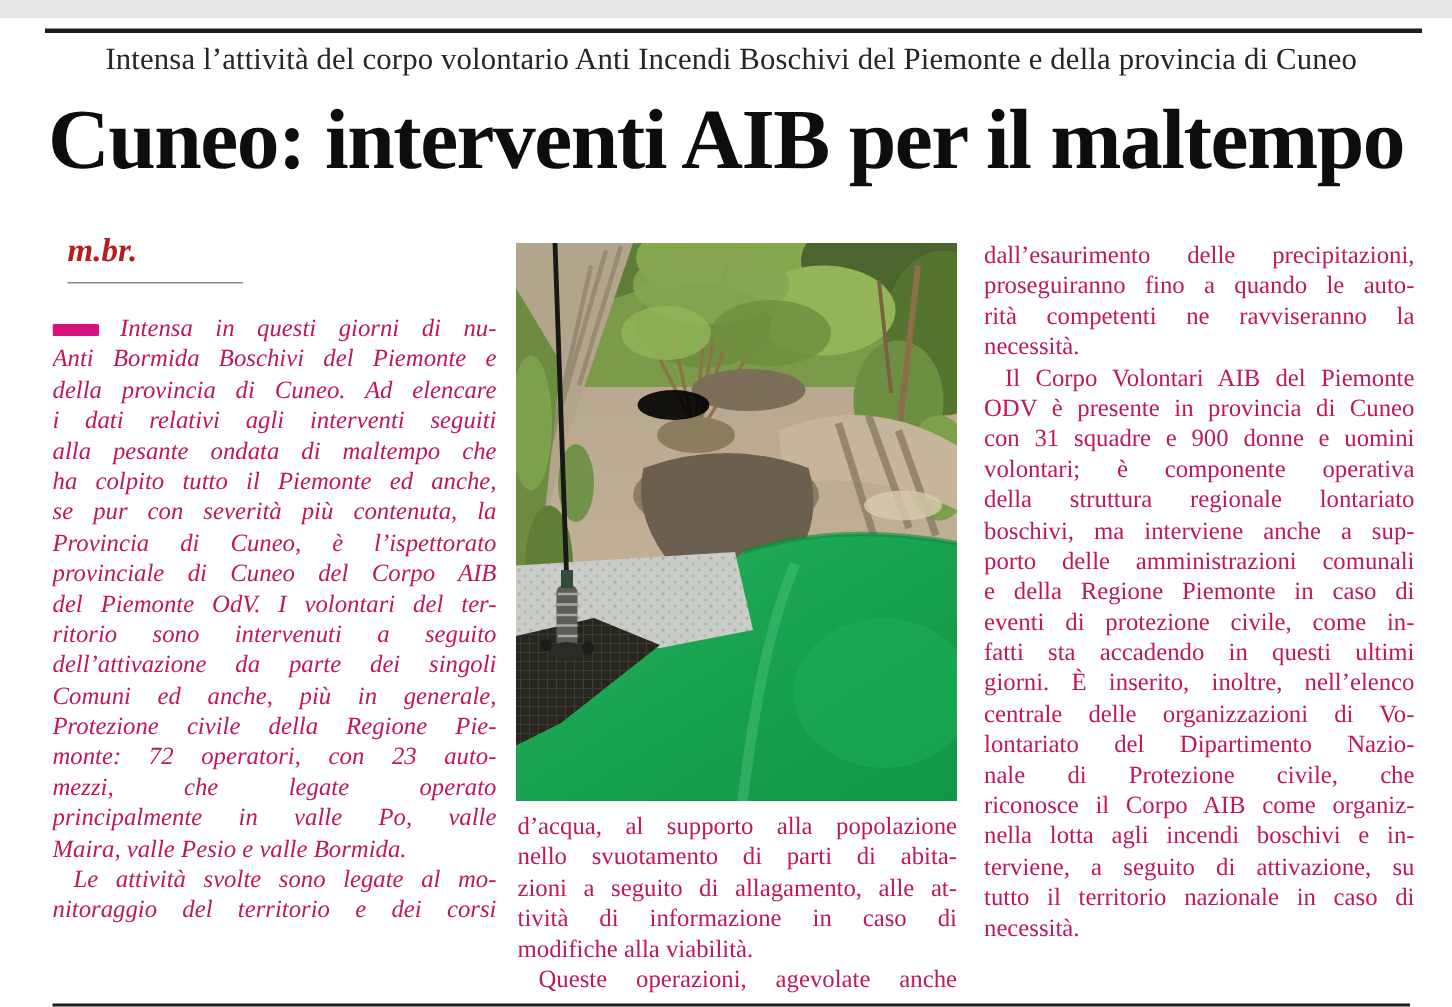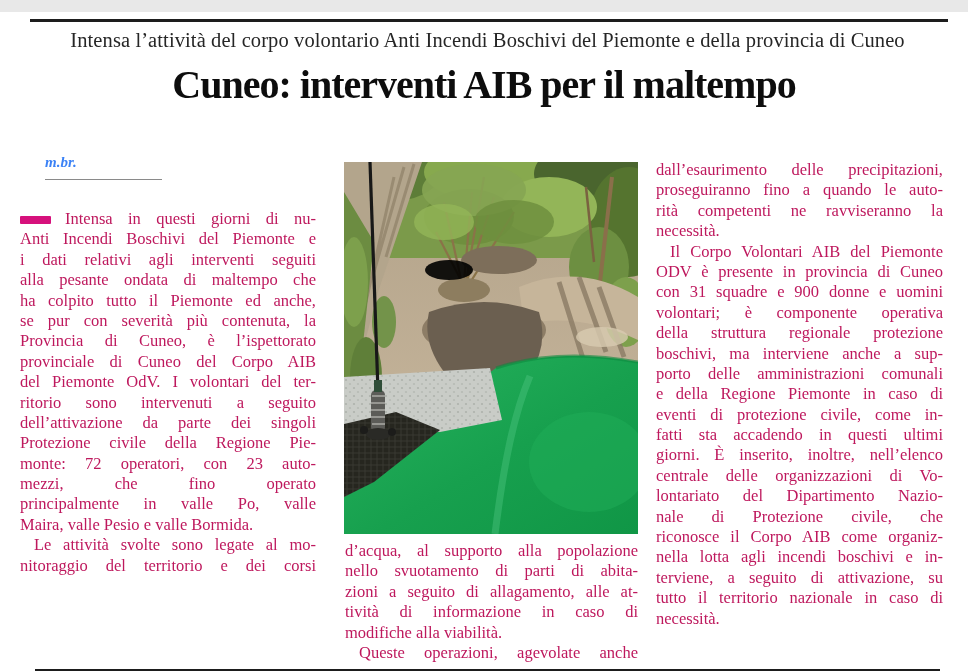--- a/index.html
+++ b/index.html
@@ -15,7 +15,7 @@
   }
   .headline {
     position:absolute; left:0; top:49px; width:968px; margin:0; text-align:center;
-    font-size:40px; font-weight:bold; color:#0d0d0d; letter-spacing:-1px;
+    font-size:57px; font-weight:bold; color:#0d0d0d; letter-spacing:-1px;
   }
   .byline-block { position:absolute; left:45px; top:142px; }
   .byline { font-style:italic; font-weight:bold; font-size:15px; color:#3b82f6; }

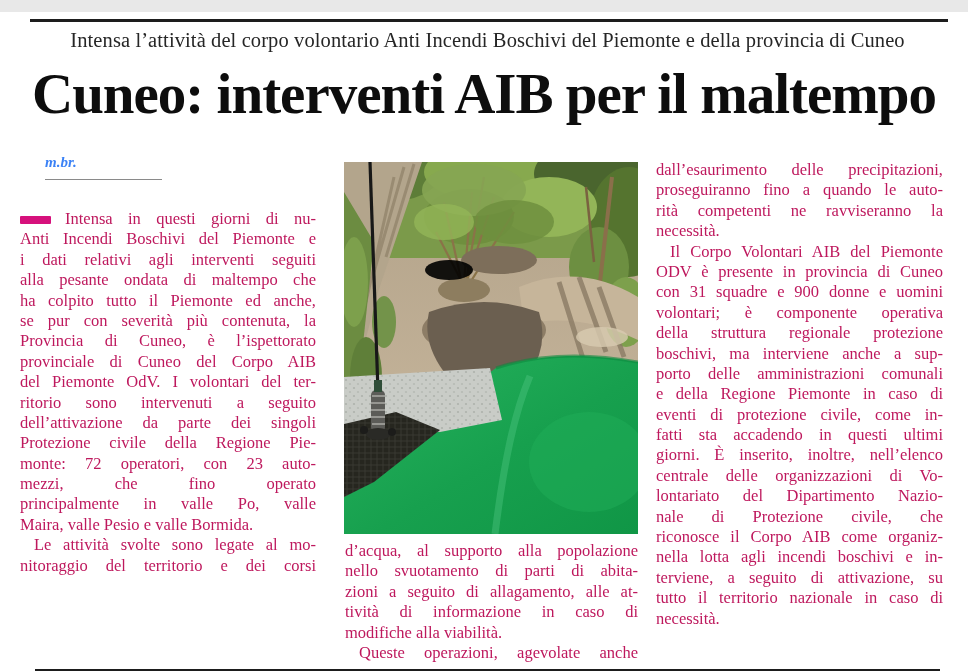--- a/index.html
+++ b/index.html
@@ -18,7 +18,7 @@
     font-size:57px; font-weight:bold; color:#0d0d0d; letter-spacing:-1px;
   }
   .byline-block { position:absolute; left:45px; top:142px; }
-  .byline { font-style:italic; font-weight:bold; font-size:15px; color:#3b82f6; }
+  .byline { font-style:italic; font-weight:bold; font-size:22px; color:#b91c1c; }
   .byline-rule { width:117px; border-bottom:1.5px solid #8a8a8a; margin-top:8px; }
 
   .col { position:absolute; font-size:16.5px; line-height:20.4px; color:#be185d; }

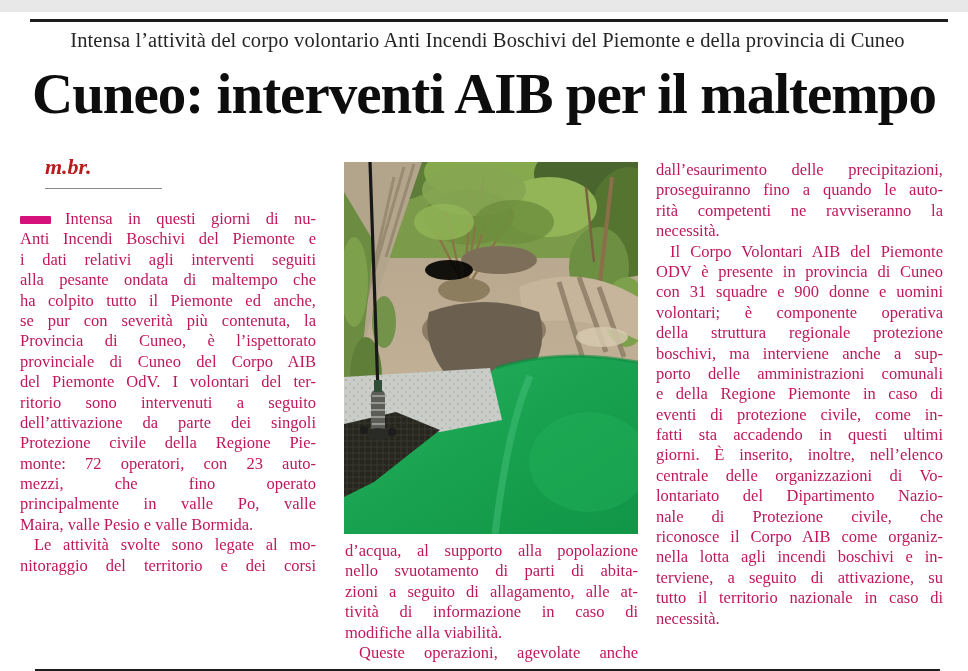--- a/index.html
+++ b/index.html
@@ -22,7 +22,7 @@
   .byline-rule { width:117px; border-bottom:1.5px solid #8a8a8a; margin-top:8px; }
 
   .col { position:absolute; font-size:16.5px; line-height:20.4px; color:#be185d; }
-  .col-left  { left:20px;  top:197px; width:296px; }
+  .col-left  { left:35px;  top:197px; width:296px;font-style:italic; }
   .col-mid   { left:345px; top:529px; width:293px; }
   .col-right { left:656px; top:148px; width:287px; }
 

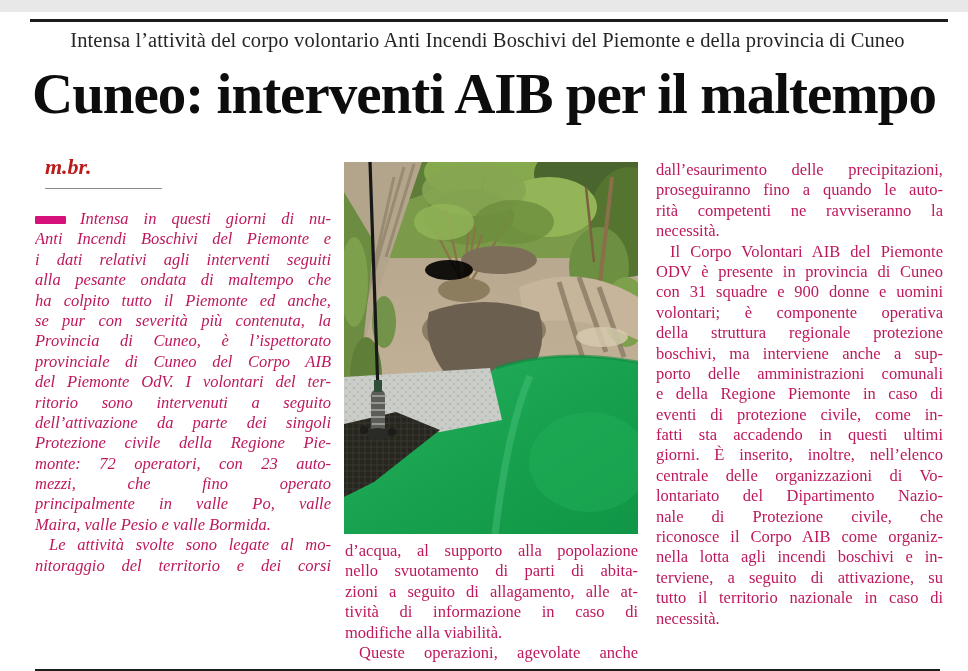--- a/index.html
+++ b/index.html
@@ -63,7 +63,7 @@
 
   <div class="col col-left">
       <div class="line"><span class="dash"></span>Intensa in questi giorni di nu-</div>
-      <div class="line">Anti Incendi Boschivi del Piemonte e</div>
+      <div class="line">Anti Bormida Boschivi del Piemonte e</div>
       <div class="line">i dati relativi agli interventi seguiti</div>
       <div class="line">alla pesante ondata di maltempo che</div>
       <div class="line">ha colpito tutto il Piemonte ed anche,</div>

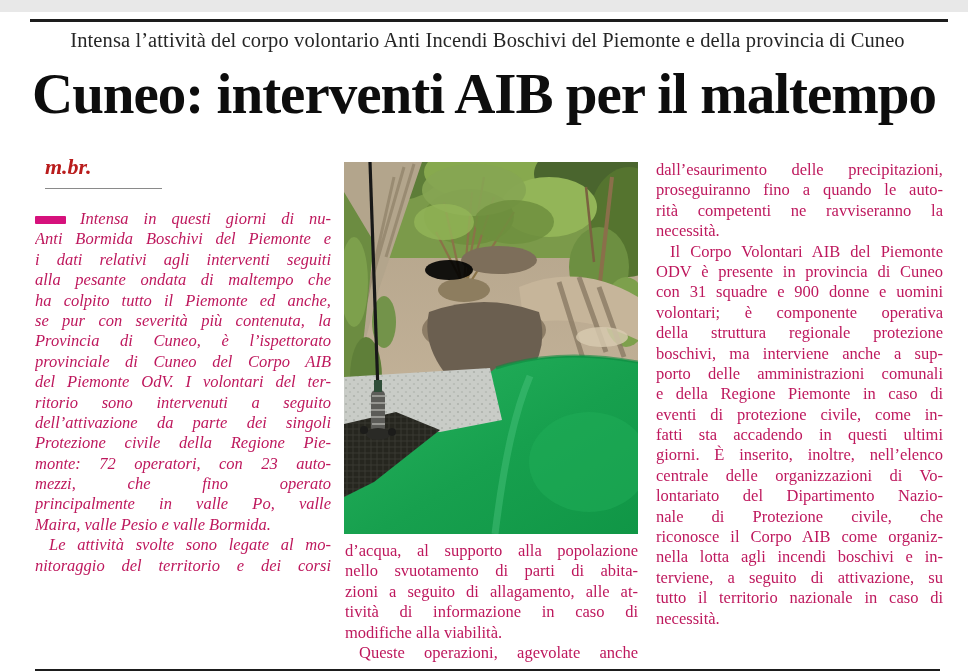--- a/index.html
+++ b/index.html
@@ -64,6 +64,7 @@
   <div class="col col-left">
       <div class="line"><span class="dash"></span>Intensa in questi giorni di nu-</div>
       <div class="line">Anti Bormida Boschivi del Piemonte e</div>
+      <div class="line">della provincia di Cuneo. Ad elencare</div>
       <div class="line">i dati relativi agli interventi seguiti</div>
       <div class="line">alla pesante ondata di maltempo che</div>
       <div class="line">ha colpito tutto il Piemonte ed anche,</div>

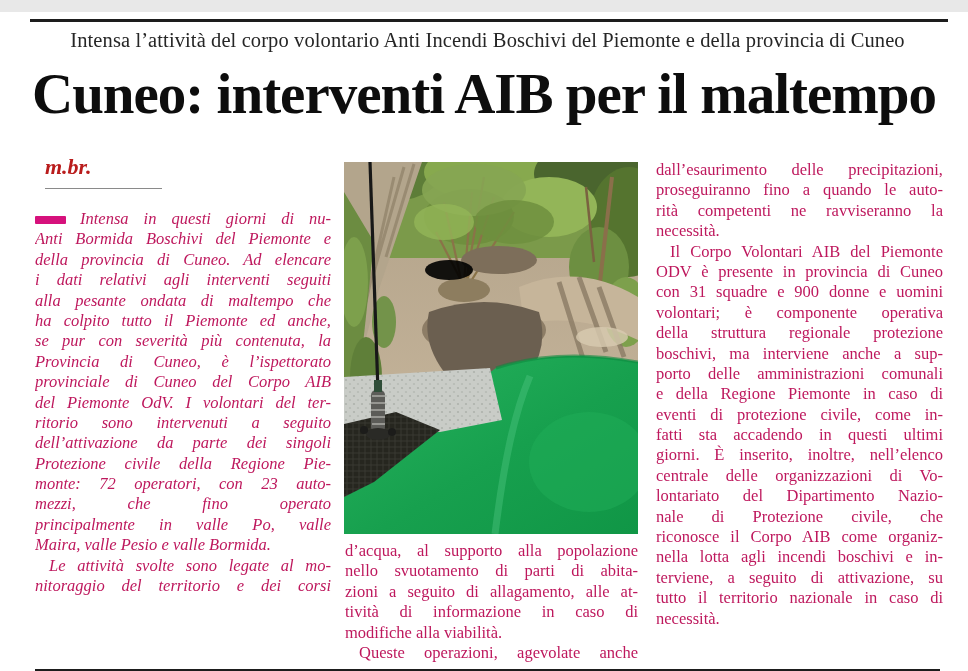--- a/index.html
+++ b/index.html
@@ -200,7 +200,7 @@
       <div class="line">ODV è presente in provincia di Cuneo</div>
       <div class="line">con 31 squadre e 900 donne e uomini</div>
       <div class="line">volontari; è componente operativa</div>
-      <div class="line">della struttura regionale protezione</div>
+      <div class="line">della struttura regionale lontariato</div>
       <div class="line">boschivi, ma interviene anche a sup-</div>
       <div class="line">porto delle amministrazioni comunali</div>
       <div class="line">e della Regione Piemonte in caso di</div>

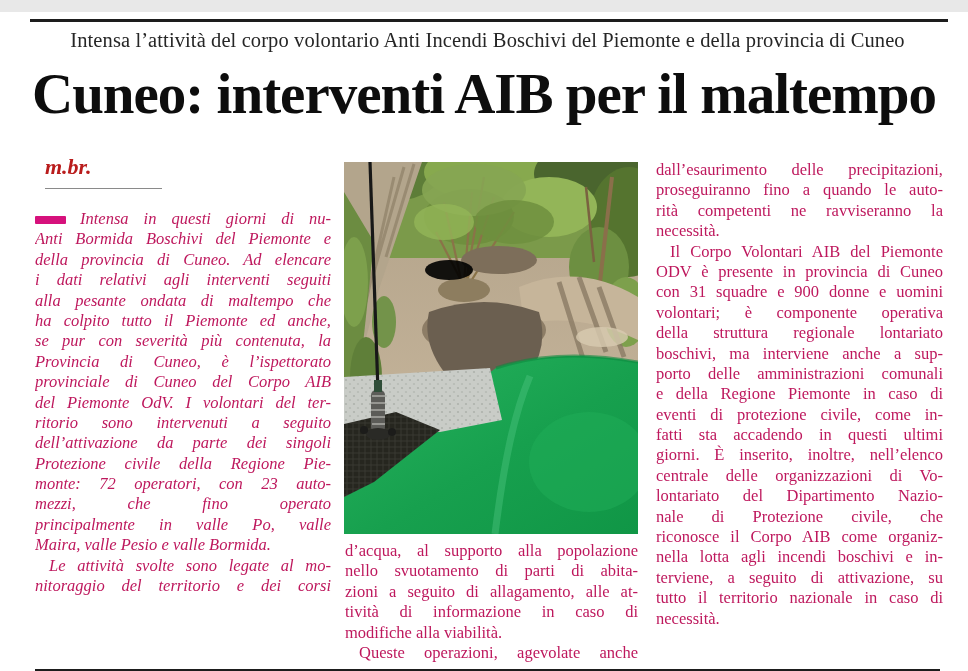--- a/index.html
+++ b/index.html
@@ -74,6 +74,7 @@
       <div class="line">del Piemonte OdV. I volontari del ter-</div>
       <div class="line">ritorio sono intervenuti a seguito</div>
       <div class="line">dell’attivazione da parte dei singoli</div>
+      <div class="line">Comuni ed anche, più in generale,</div>
       <div class="line">Protezione civile della Regione Pie-</div>
       <div class="line">monte: 72 operatori, con 23 auto-</div>
       <div class="line">mezzi, che fino operato</div>

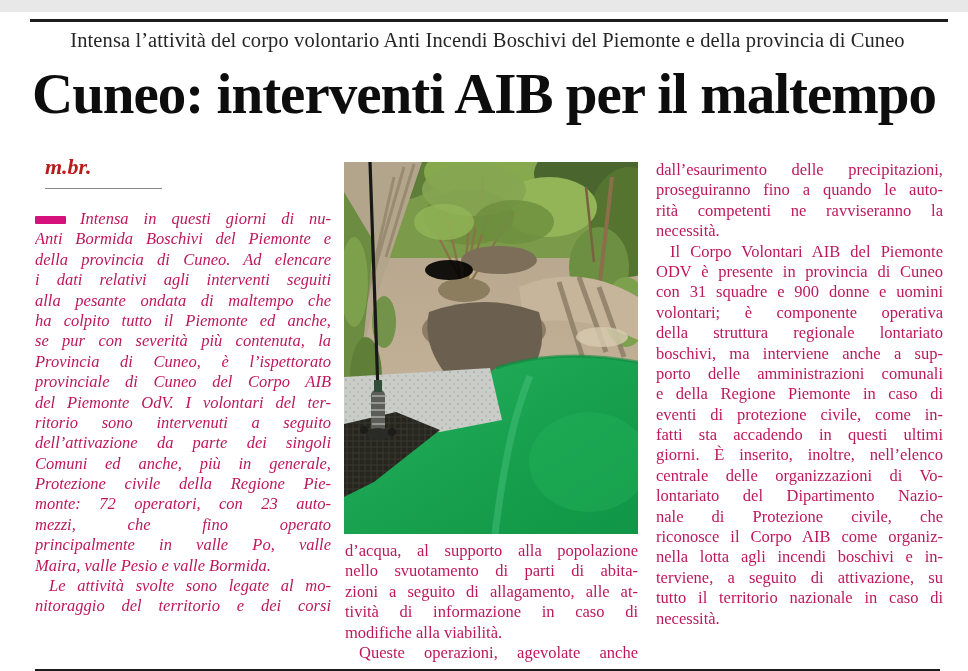--- a/index.html
+++ b/index.html
@@ -77,7 +77,7 @@
       <div class="line">Comuni ed anche, più in generale,</div>
       <div class="line">Protezione civile della Regione Pie-</div>
       <div class="line">monte: 72 operatori, con 23 auto-</div>
-      <div class="line">mezzi, che fino operato</div>
+      <div class="line">mezzi, che legate operato</div>
       <div class="line">principalmente in valle Po, valle</div>
       <div class="line end">Maira, valle Pesio e valle Bormida.</div>
       <div class="line indent">Le attività svolte sono legate al mo-</div>

